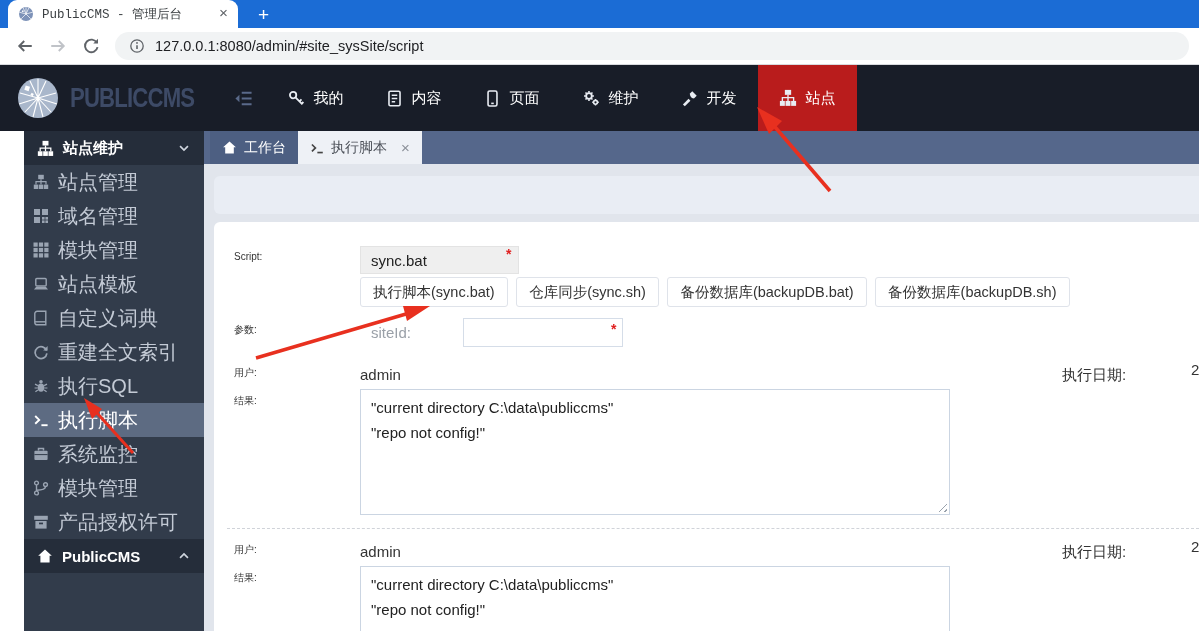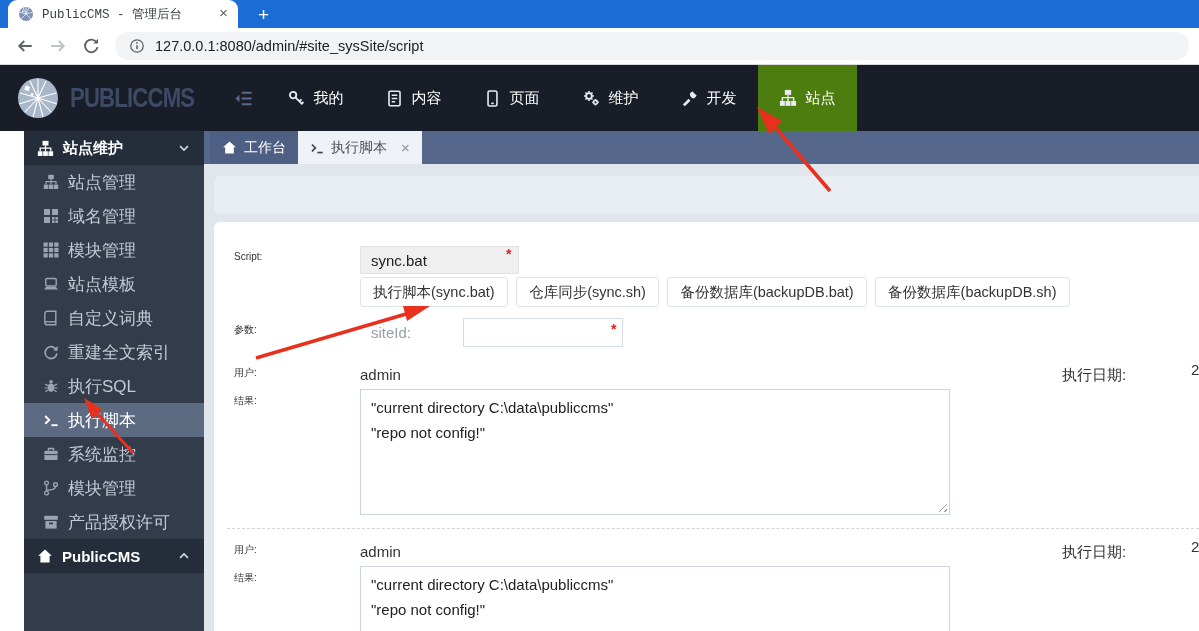--- a/index.html
+++ b/index.html
@@ -31,7 +31,7 @@
   .outdent-wrap { margin:0 14px 0 0; color:#5a6a8a; }
   .nav-item { display:flex; align-items:center; gap:9px; height:66px; padding:0 21px;
               font-size:15px; color:#fff; cursor:default; }
-  .nav-item.active { background:#4d7c0f; }
+  .nav-item.active { background:#b91c1c; }
   .nav-item .ico { color:#e8ecf2; }
 
   

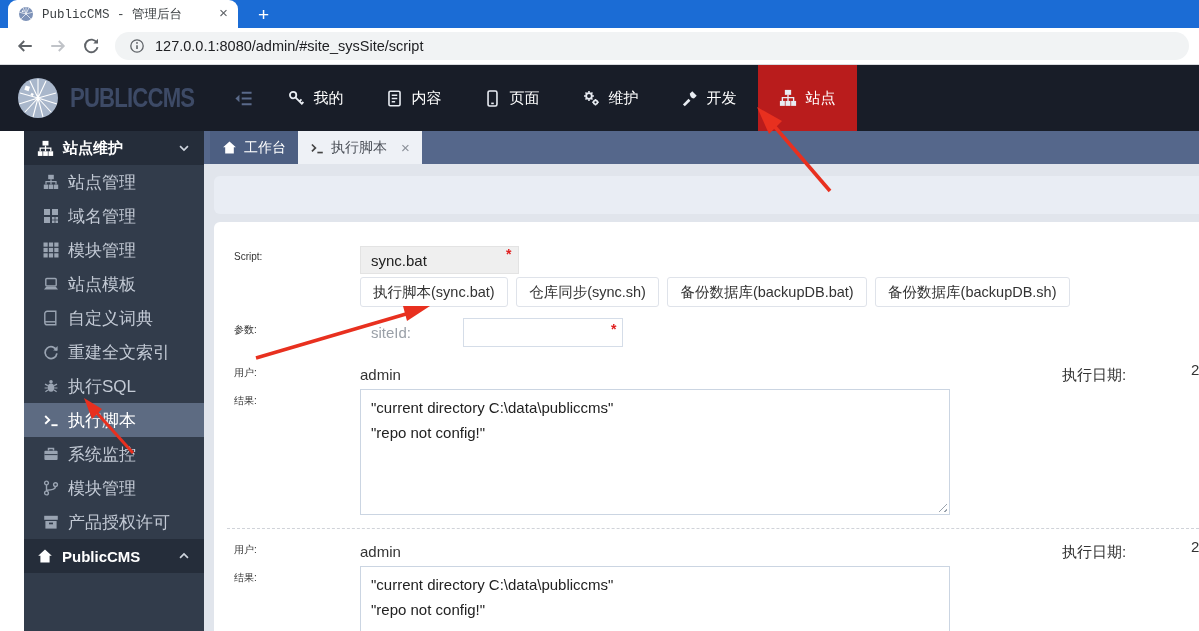--- a/index.html
+++ b/index.html
@@ -43,7 +43,7 @@
       display:flex; align-items:center; gap:9px; padding:0 13px; font-size:15px; font-weight:bold; }
   .side-header .chev, .side-footer .chev { margin-left:auto; color:#cfd5de; }
   .side-item { height:34px; flex:none; display:flex; align-items:center; gap:9px;
-               padding-left:19px; font-size:17px; color:#c3cad5; }
+               padding-left:9px; font-size:20px; color:#c3cad5; }
   .side-item .ico { color:#9aa4b2; }
   .side-item.active { background:#5d6b82; color:#fff; }
   .side-item.active .ico { color:#fff; }

